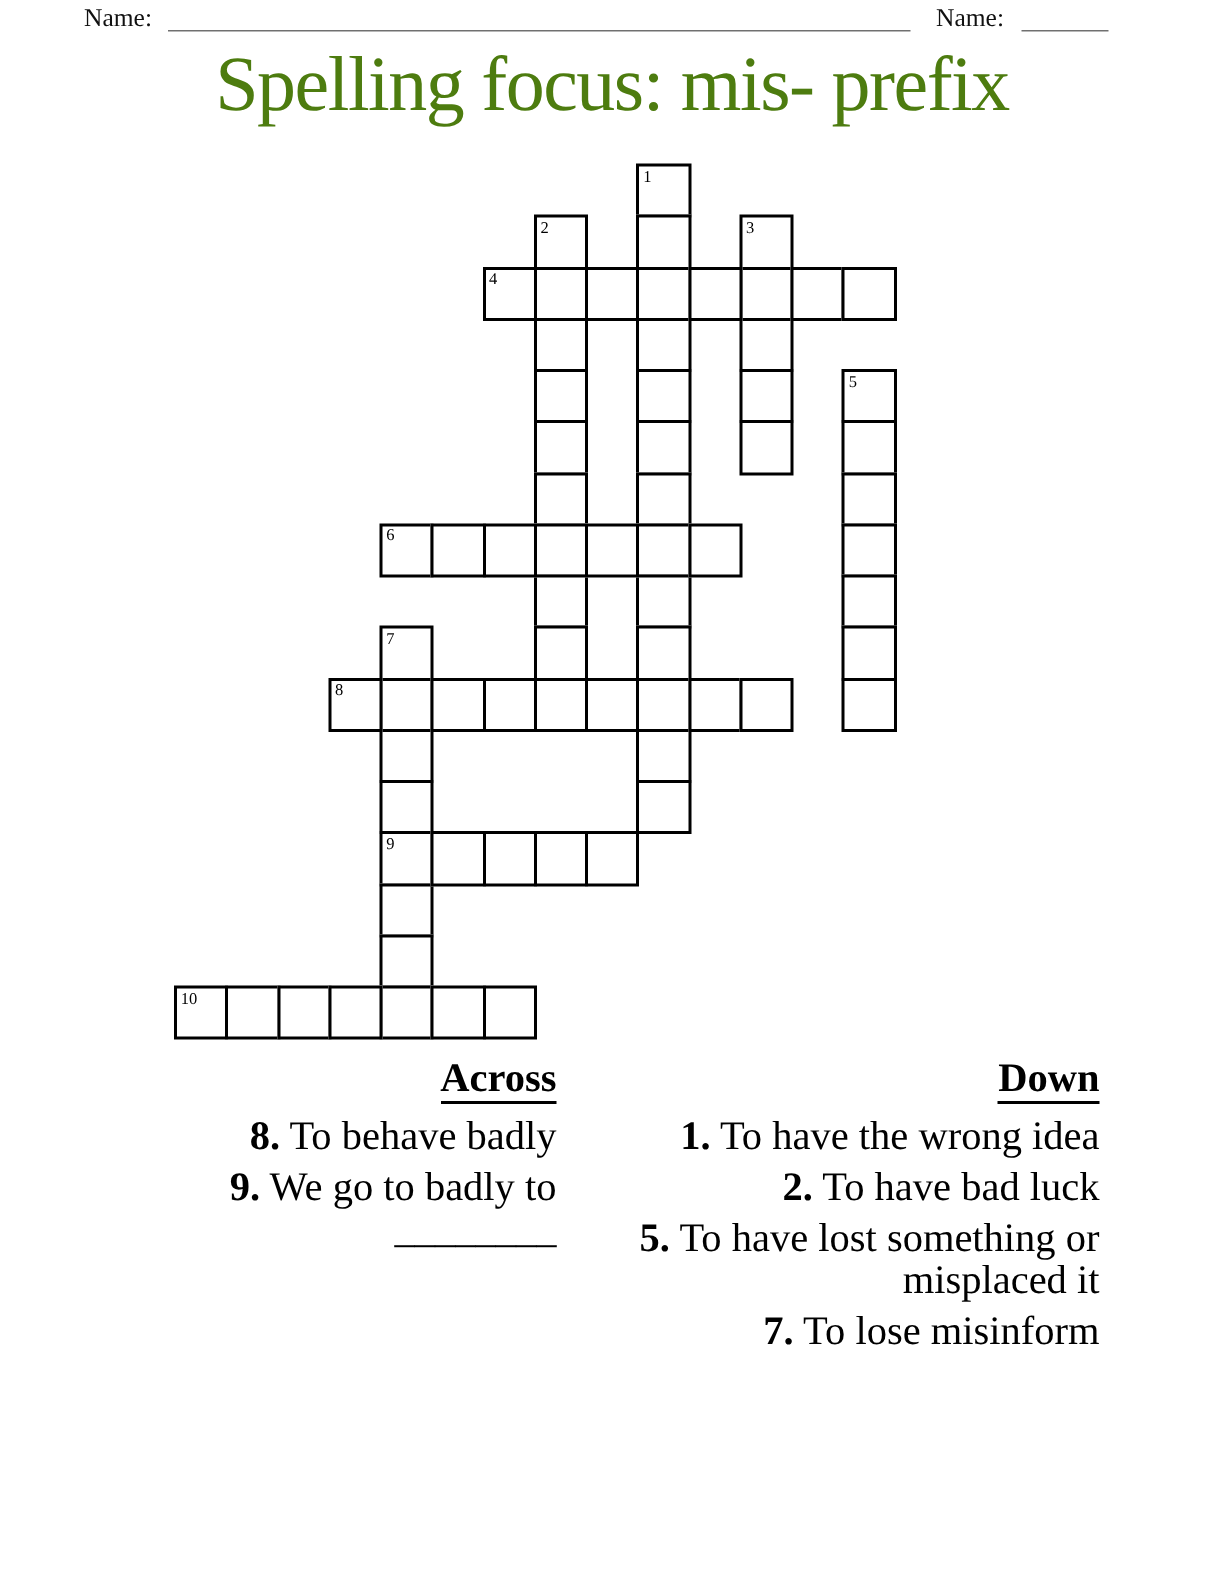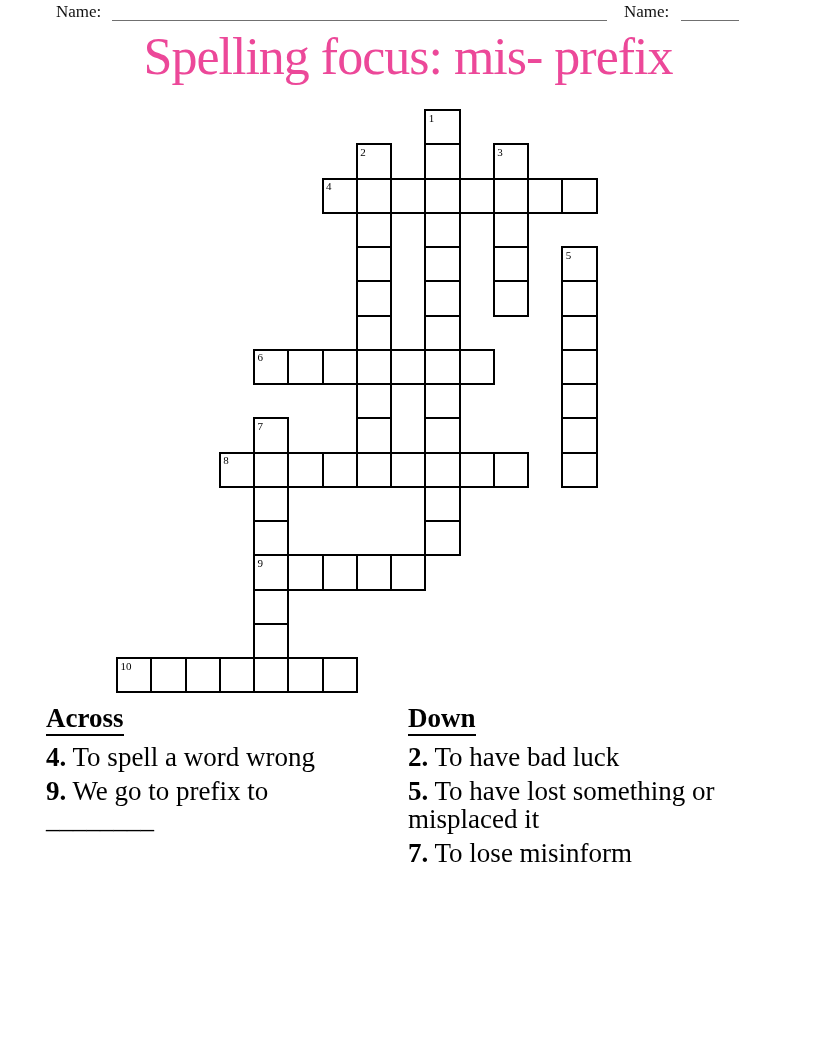--- a/index.html
+++ b/index.html
@@ -24,7 +24,7 @@
     position: absolute; left: 0; top: 26px; width: 816px;
     margin: 0; text-align: center;
     font-size: 52px; font-weight: normal; line-height: 1.2;
-    letter-spacing: -1px; color: #ec4899;
+    letter-spacing: -1px; color: #4d7c0f;
   }
 
   

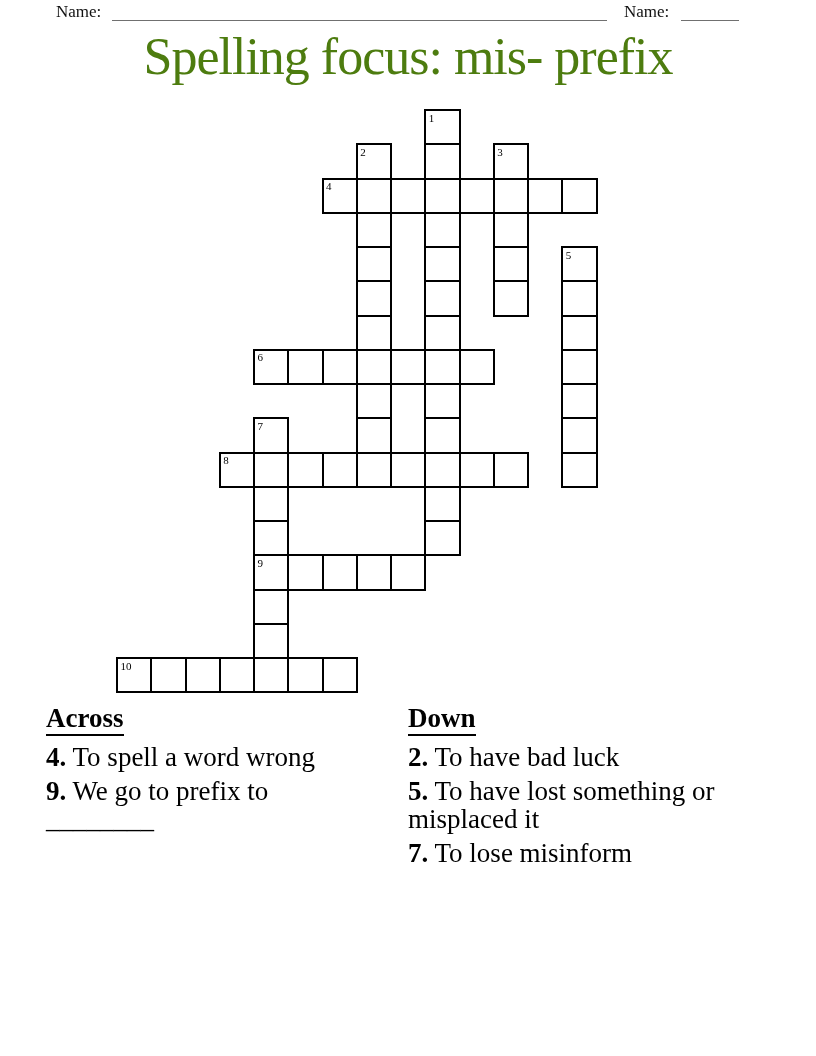--- a/index.html
+++ b/index.html
@@ -44,7 +44,7 @@
   }
 
   
-  .clues-col { position: absolute; width: 325px; }
+  .clues-col { position: absolute; width: 325px; text-align: right; }
   .across-col { left: 46px;  top: 704px; }
   .down-col   { left: 408px; top: 704px; }
   .clues-header {

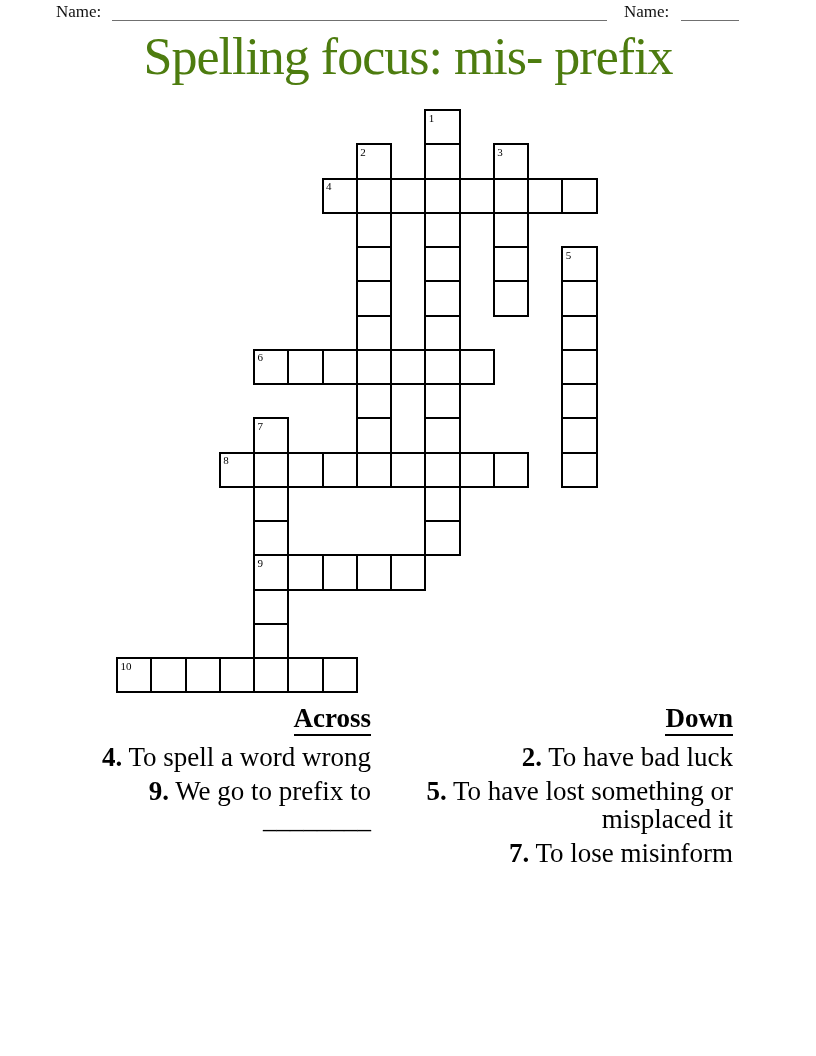--- a/index.html
+++ b/index.html
@@ -163,7 +163,6 @@
   <div class="clues-col across-col">
     <div class="clues-header">Across</div>
     <div>
-        <div class="clue"><b class="clue-num">4.</b><span> To spell a word wrong</span></div>
         <div class="clue"><b class="clue-num">9.</b><span> We go to prefix to ________</span></div>
       </div>
   </div>

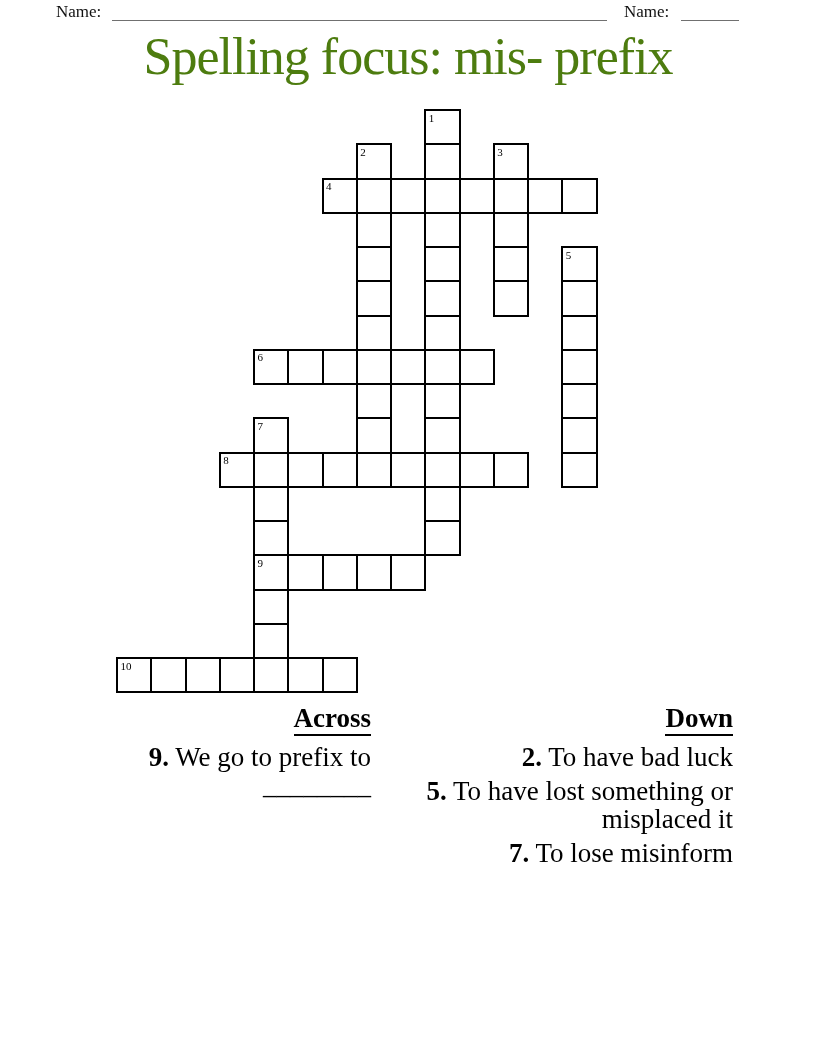--- a/index.html
+++ b/index.html
@@ -163,6 +163,7 @@
   <div class="clues-col across-col">
     <div class="clues-header">Across</div>
     <div>
+        <div class="clue"><b class="clue-num">8.</b><span> To behave badly</span></div>
         <div class="clue"><b class="clue-num">9.</b><span> We go to prefix to ________</span></div>
       </div>
   </div>

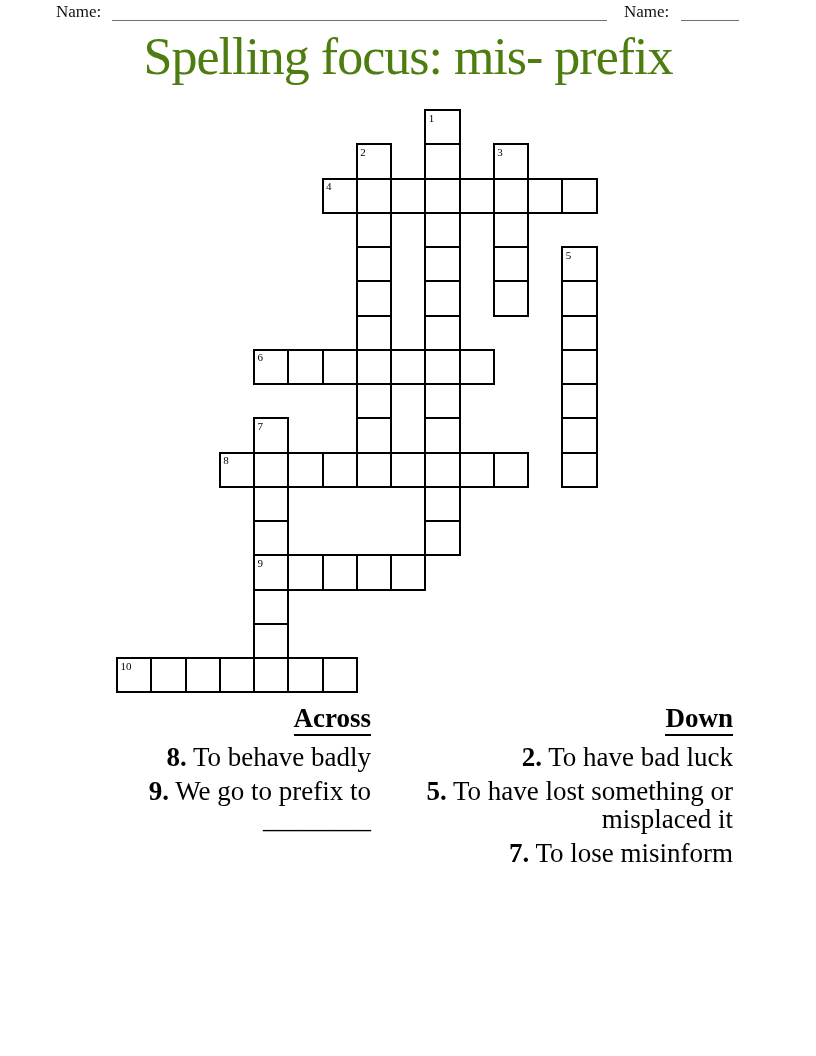--- a/index.html
+++ b/index.html
@@ -171,6 +171,7 @@
   <div class="clues-col down-col">
     <div class="clues-header">Down</div>
     <div>
+        <div class="clue"><b class="clue-num">1.</b><span> To have the wrong idea</span></div>
         <div class="clue"><b class="clue-num">2.</b><span> To have bad luck</span></div>
         <div class="clue"><b class="clue-num">5.</b><span> To have lost something or misplaced it</span></div>
         <div class="clue"><b class="clue-num">7.</b><span> To lose misinform</span></div>

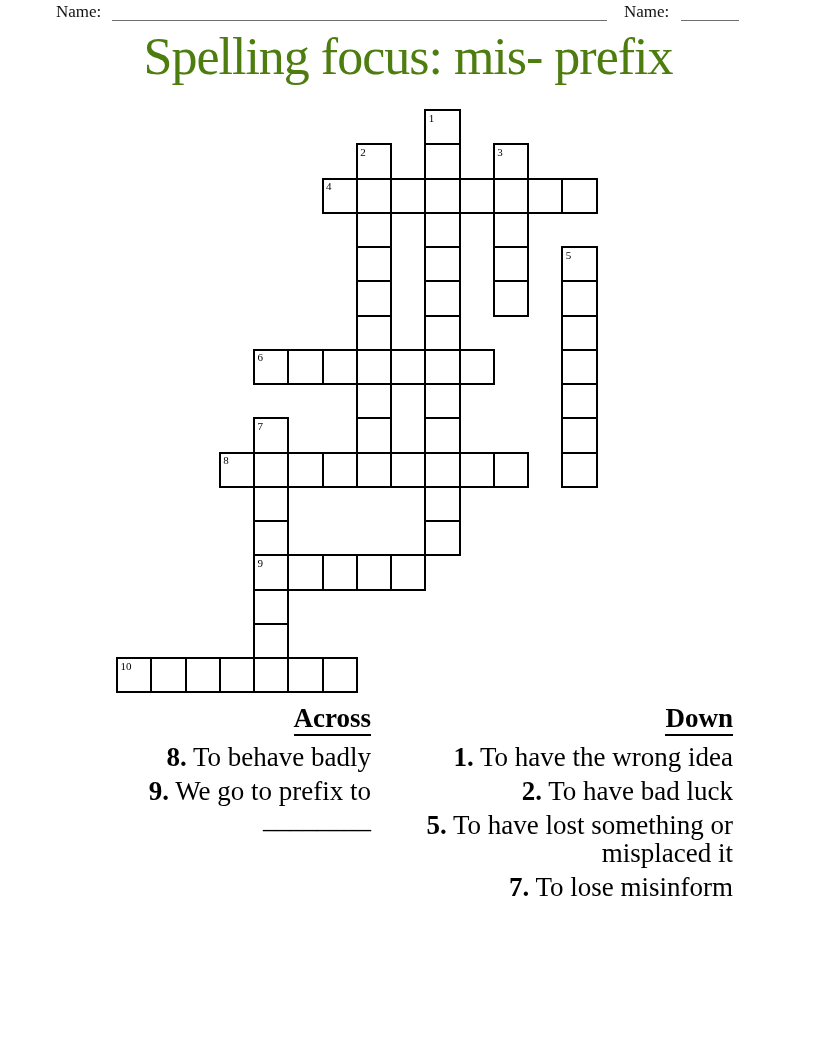--- a/index.html
+++ b/index.html
@@ -164,7 +164,7 @@
     <div class="clues-header">Across</div>
     <div>
         <div class="clue"><b class="clue-num">8.</b><span> To behave badly</span></div>
-        <div class="clue"><b class="clue-num">9.</b><span> We go to prefix to ________</span></div>
+        <div class="clue"><b class="clue-num">9.</b><span> We go to badly to ________</span></div>
       </div>
   </div>
 

